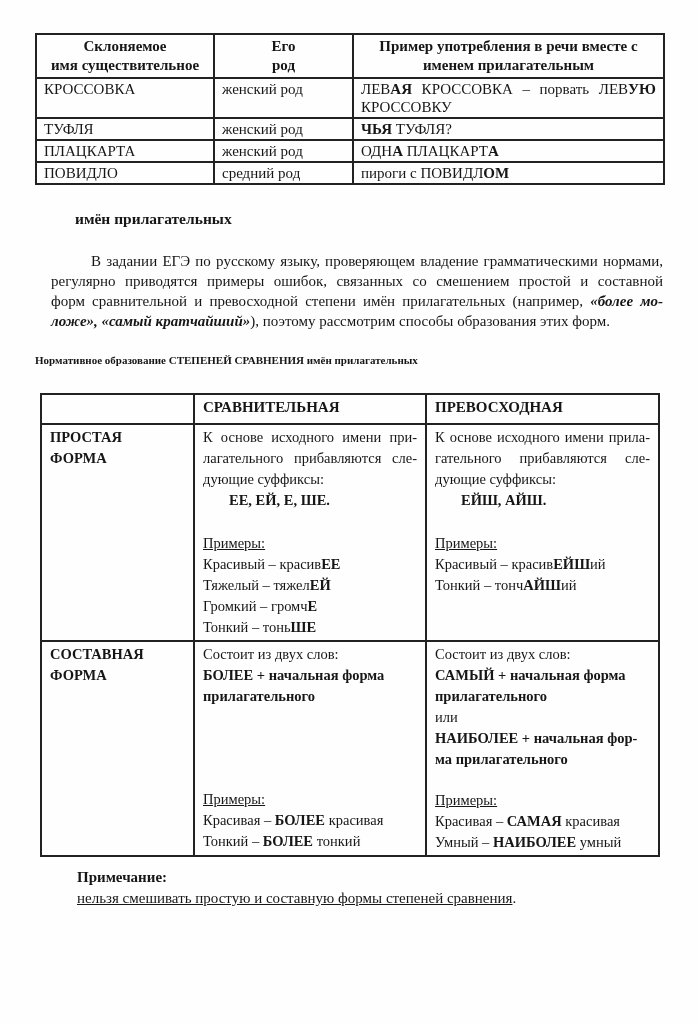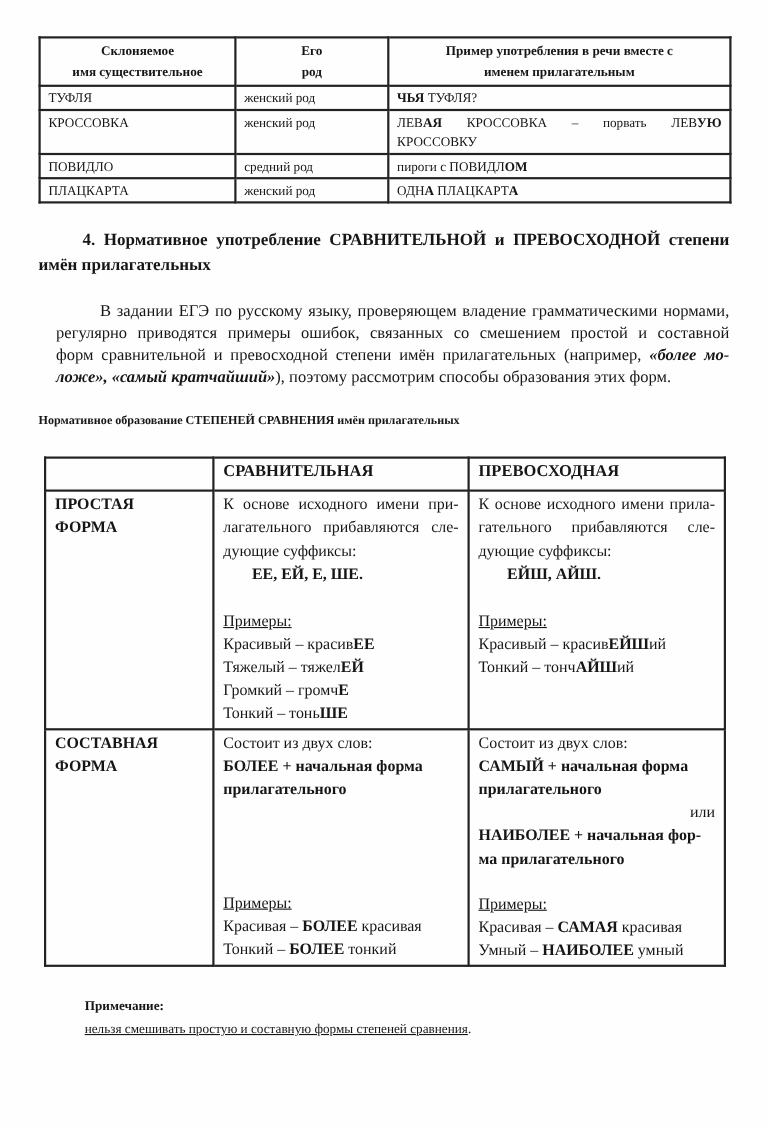--- a/index.html
+++ b/index.html
@@ -25,7 +25,7 @@
 
   
   table { border-collapse:collapse; }
-  .t1 { width:628px; font-size:12px; line-height:18px; table-layout:fixed;border-radius:30px; }
+  .t1 { width:628px; font-size:15px; line-height:18px; table-layout:fixed;border-radius:30px; }
   .t1 th, .t1 td { border:2px solid #222; vertical-align:top; padding:1px 7px; }
   .t1 th { text-align:center; font-weight:bold; line-height:19px; padding:2px 4px; }
   .t1 td { text-align:left; }

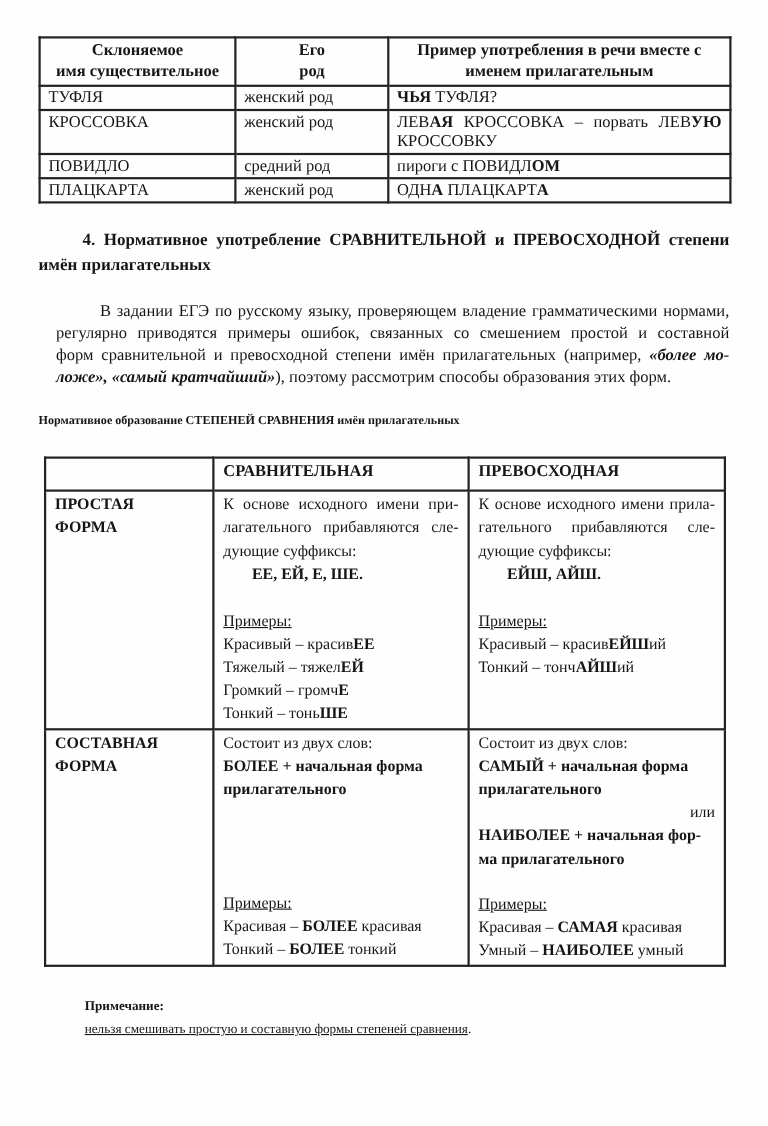--- a/index.html
+++ b/index.html
@@ -70,17 +70,17 @@
       <th>Пример употребления в речи вместе с<br>именем прилагательным</th>
     </tr>
     <tr>
-      <td>ТУФЛЯ</td>
-      <td>женский род</td>
-      <td><b>ЧЬЯ</b> ТУФЛЯ?</td>
-    </tr>
-    <tr>
       <td>КРОССОВКА</td>
       <td>женский род</td>
       <td class="jlines">
             <div class="jline">ЛЕВ<b>АЯ</b> КРОССОВКА – порвать ЛЕВ<b>УЮ</b></div>
             <div class="jline">КРОССОВКУ</div>
           </td>
+    </tr>
+    <tr>
+      <td>ТУФЛЯ</td>
+      <td>женский род</td>
+      <td><b>ЧЬЯ</b> ТУФЛЯ?</td>
     </tr>
     <tr>
       <td>ПОВИДЛО</td>

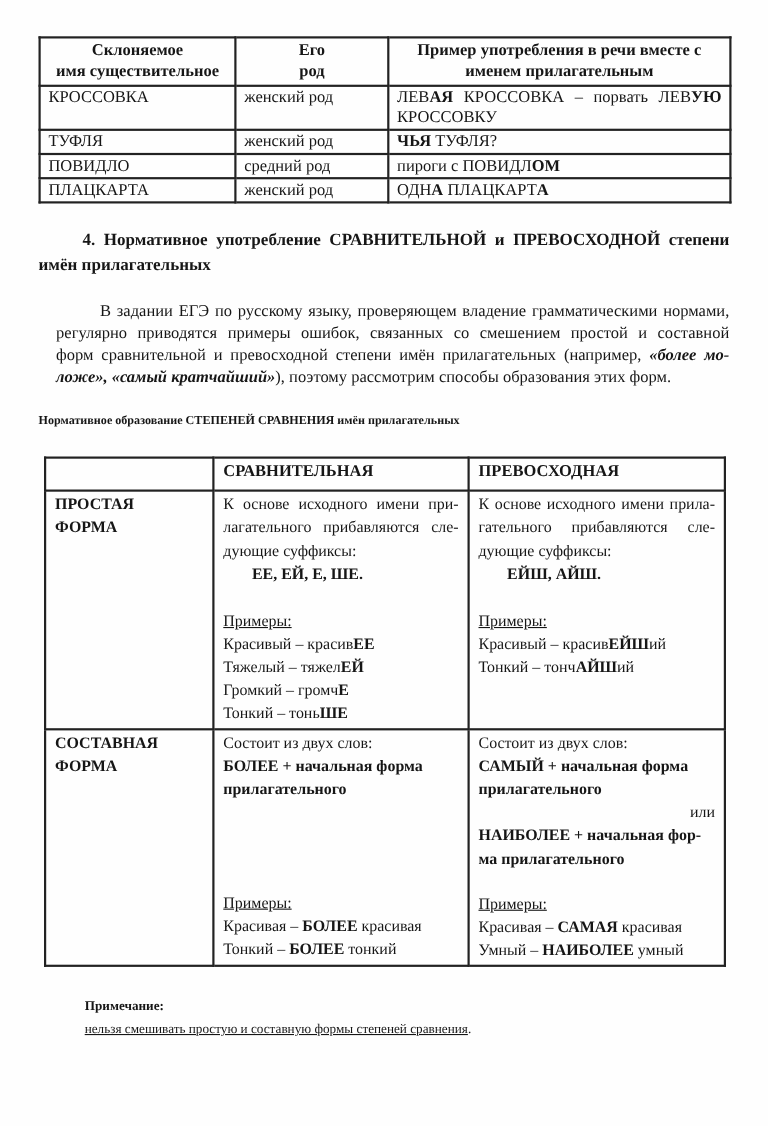--- a/index.html
+++ b/index.html
@@ -83,14 +83,14 @@
       <td><b>ЧЬЯ</b> ТУФЛЯ?</td>
     </tr>
     <tr>
+      <td>ПЛАЦКАРТА</td>
+      <td>женский род</td>
+      <td>ОДН<b>А</b> ПЛАЦКАРТ<b>А</b></td>
+    </tr>
+    <tr>
       <td>ПОВИДЛО</td>
       <td>средний род</td>
       <td>пироги с ПОВИДЛ<b>ОМ</b></td>
-    </tr>
-    <tr>
-      <td>ПЛАЦКАРТА</td>
-      <td>женский род</td>
-      <td>ОДН<b>А</b> ПЛАЦКАРТ<b>А</b></td>
     </tr>
   </tbody>
     </table>

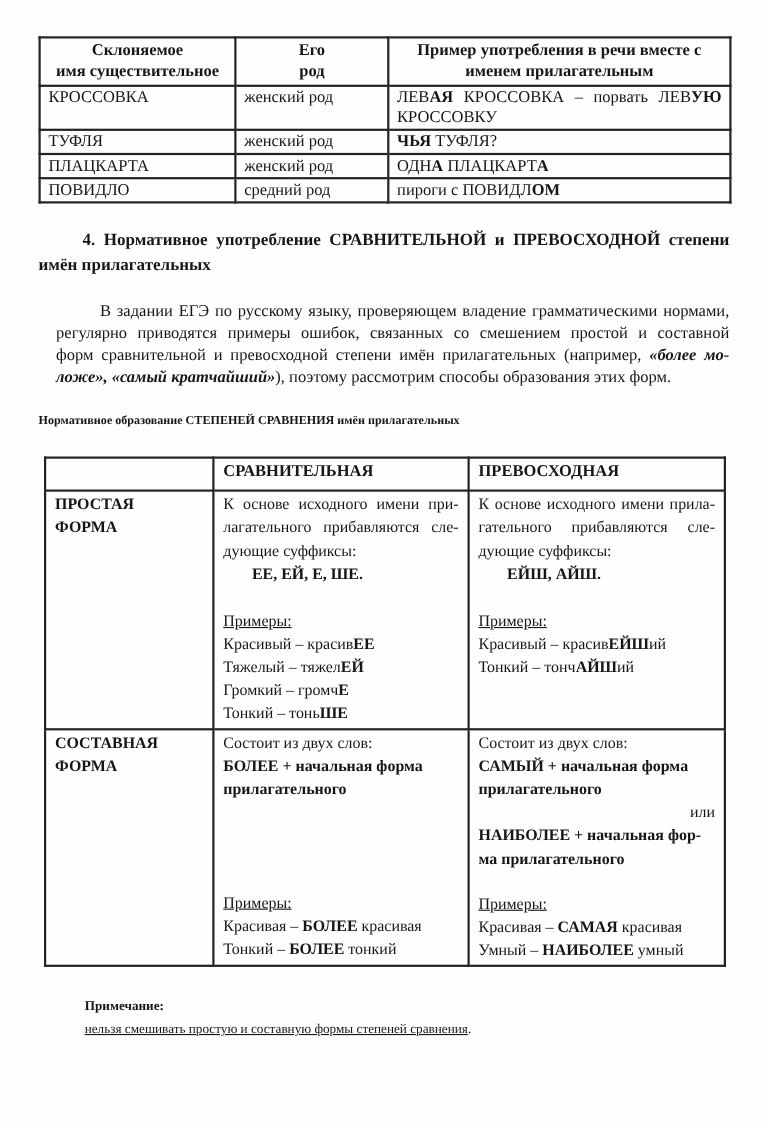--- a/index.html
+++ b/index.html
@@ -96,7 +96,6 @@
     </table>
 
   <div class="heading jlines indent">
-      <div class="jline">4. Нормативное употребление СРАВНИТЕЛЬНОЙ и ПРЕВОСХОДНОЙ степени</div>
       <div class="jline">имён прилагательных</div>
     </div>
 

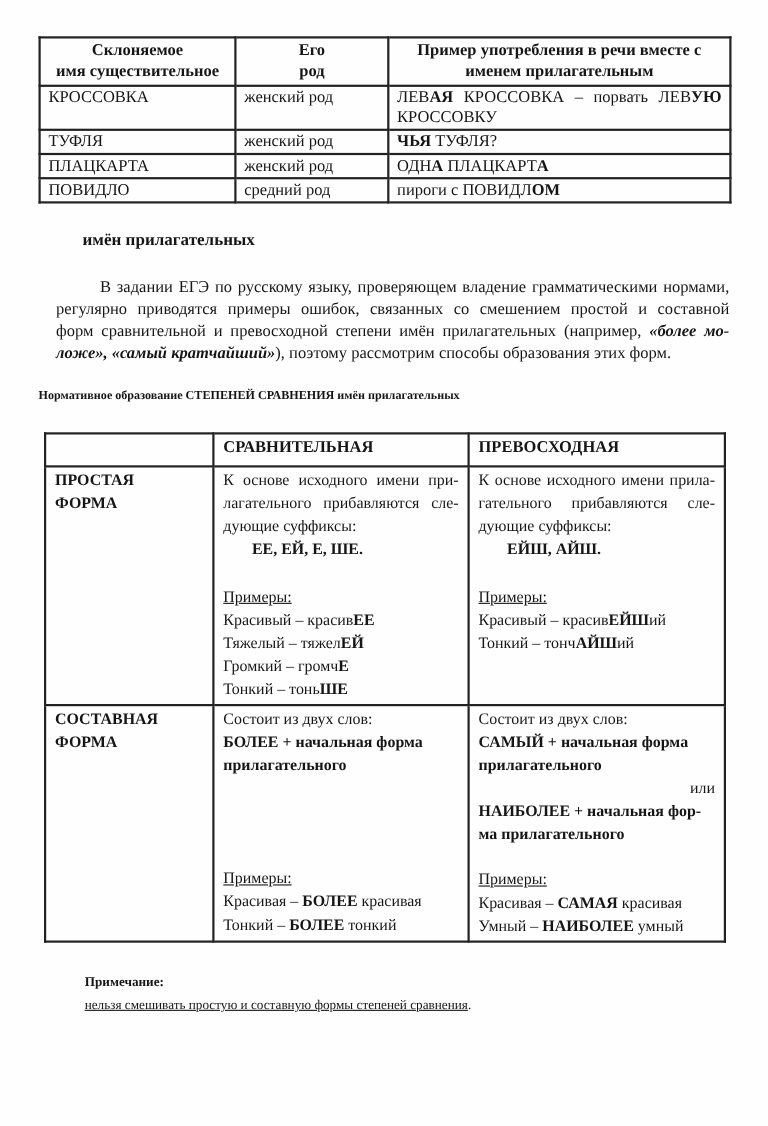--- a/index.html
+++ b/index.html
@@ -42,7 +42,7 @@
   .rowlabel { font-weight:bold; line-height:21px; }
   .suffixes { font-weight:bold; padding-left:26px; }
   .ex-label { text-decoration:underline; }
-  .or-line  { text-align:right; }
+  .or-line  { text-align:left; }
   .sp22 { height:22px; }
   .sp82 { height:82px; }
   .sp20 { height:20px; }

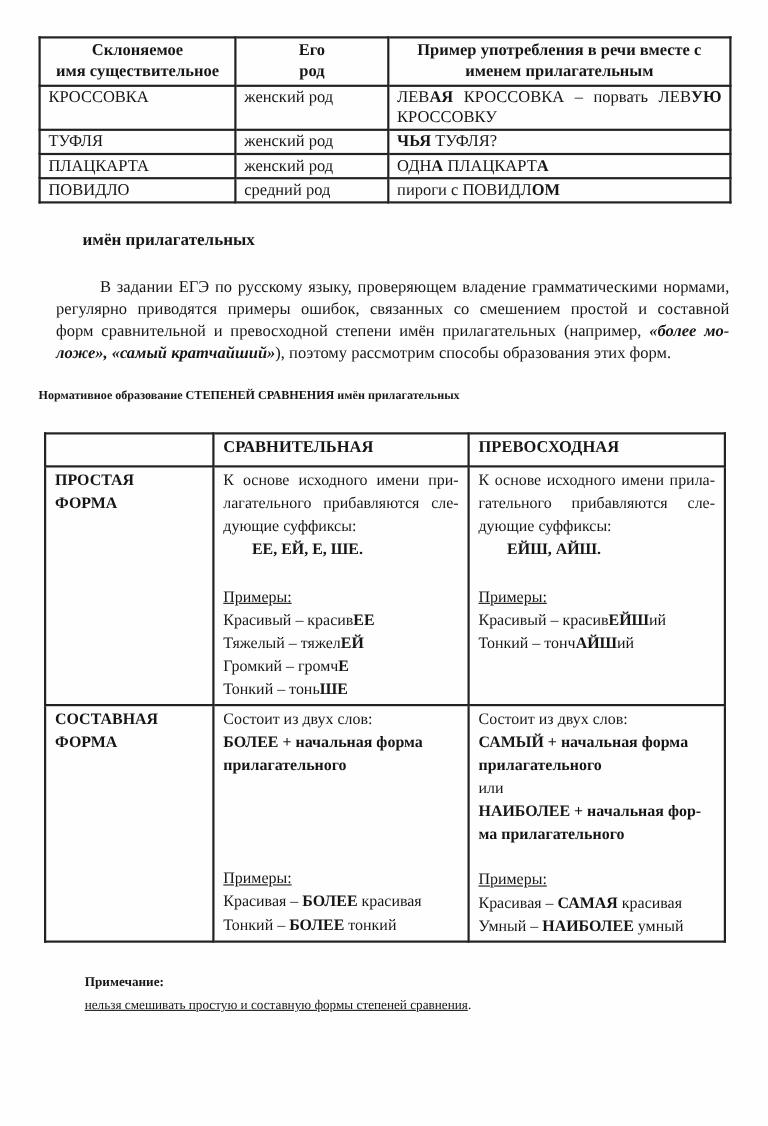--- a/index.html
+++ b/index.html
@@ -48,7 +48,7 @@
   .sp20 { height:20px; }
 
   
-  .note { margin-top:25px; font-size:12px; line-height:21px; }
+  .note { margin-top:10px; font-size:15px; line-height:21px; }
   .note-title { font-weight:bold; text-indent:42px; }
   .note .jline:first-child { text-indent:42px; }
 </style>

